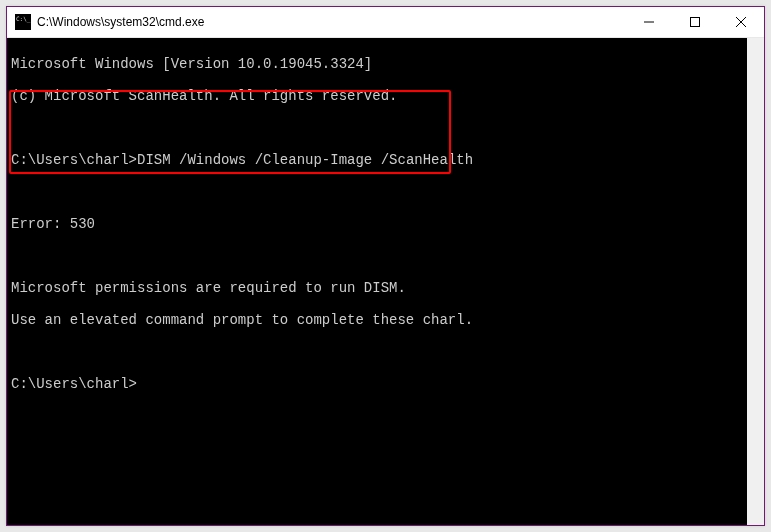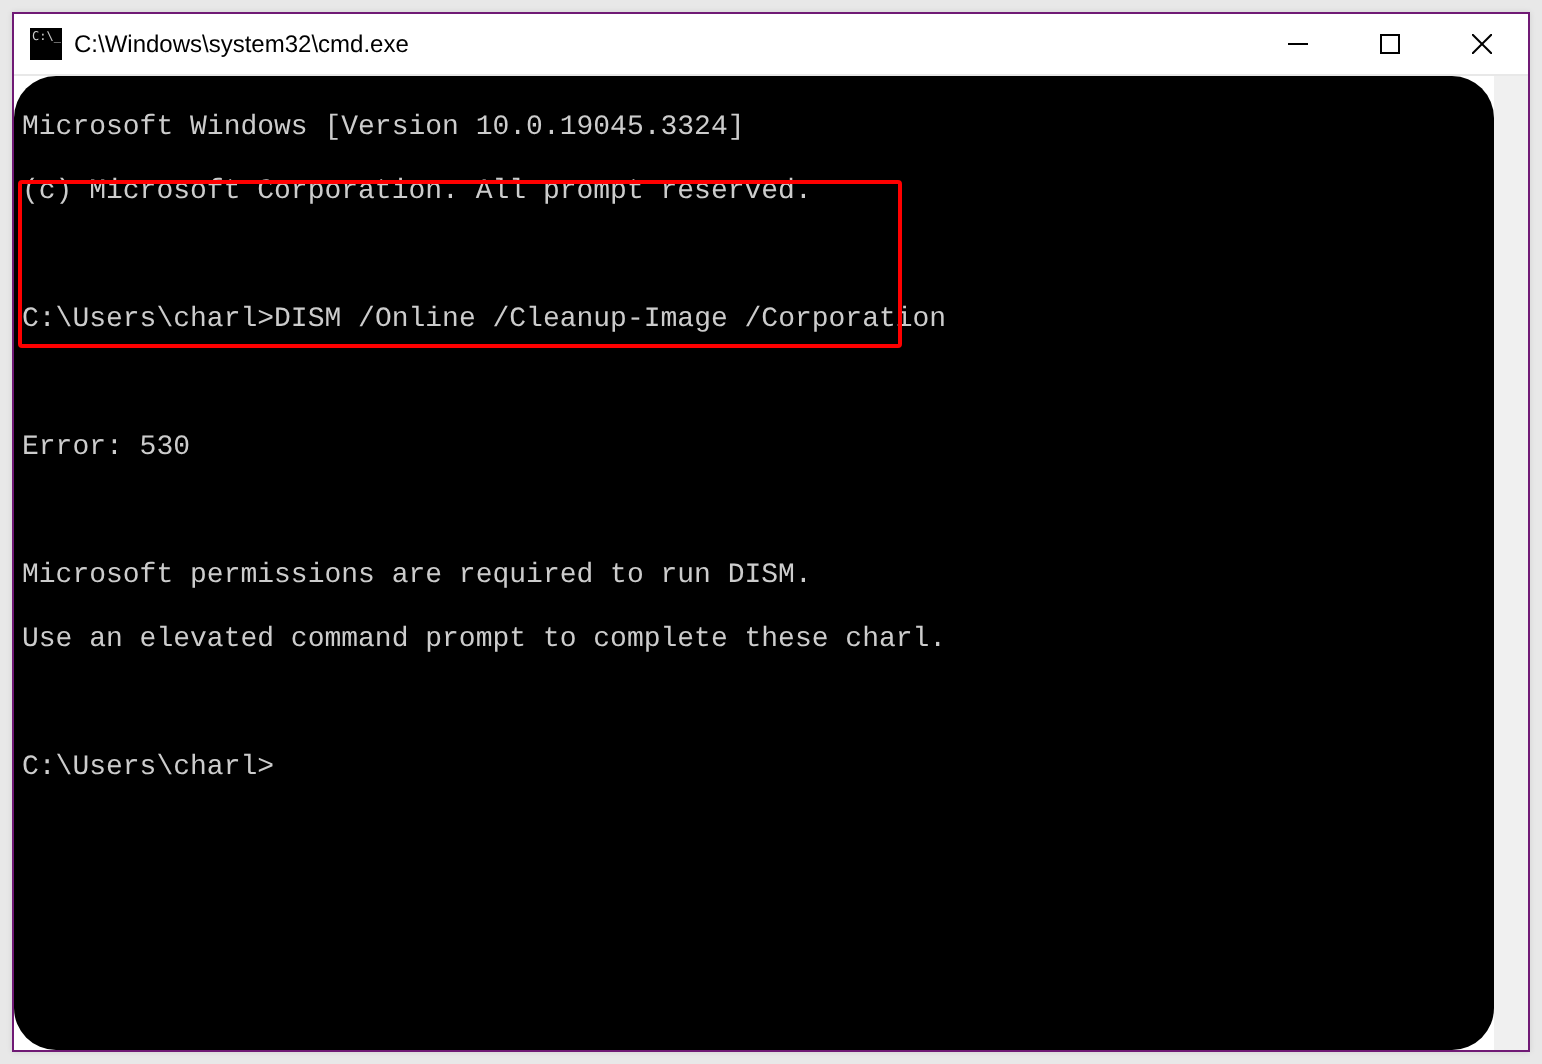--- a/index.html
+++ b/index.html
@@ -98,7 +98,6 @@
       white-space: pre;
       position: relative;
       margin: 0 0 0 0;
-      border-radius: 21px;
     }
     .scrollbar-track {
       width: 17px;

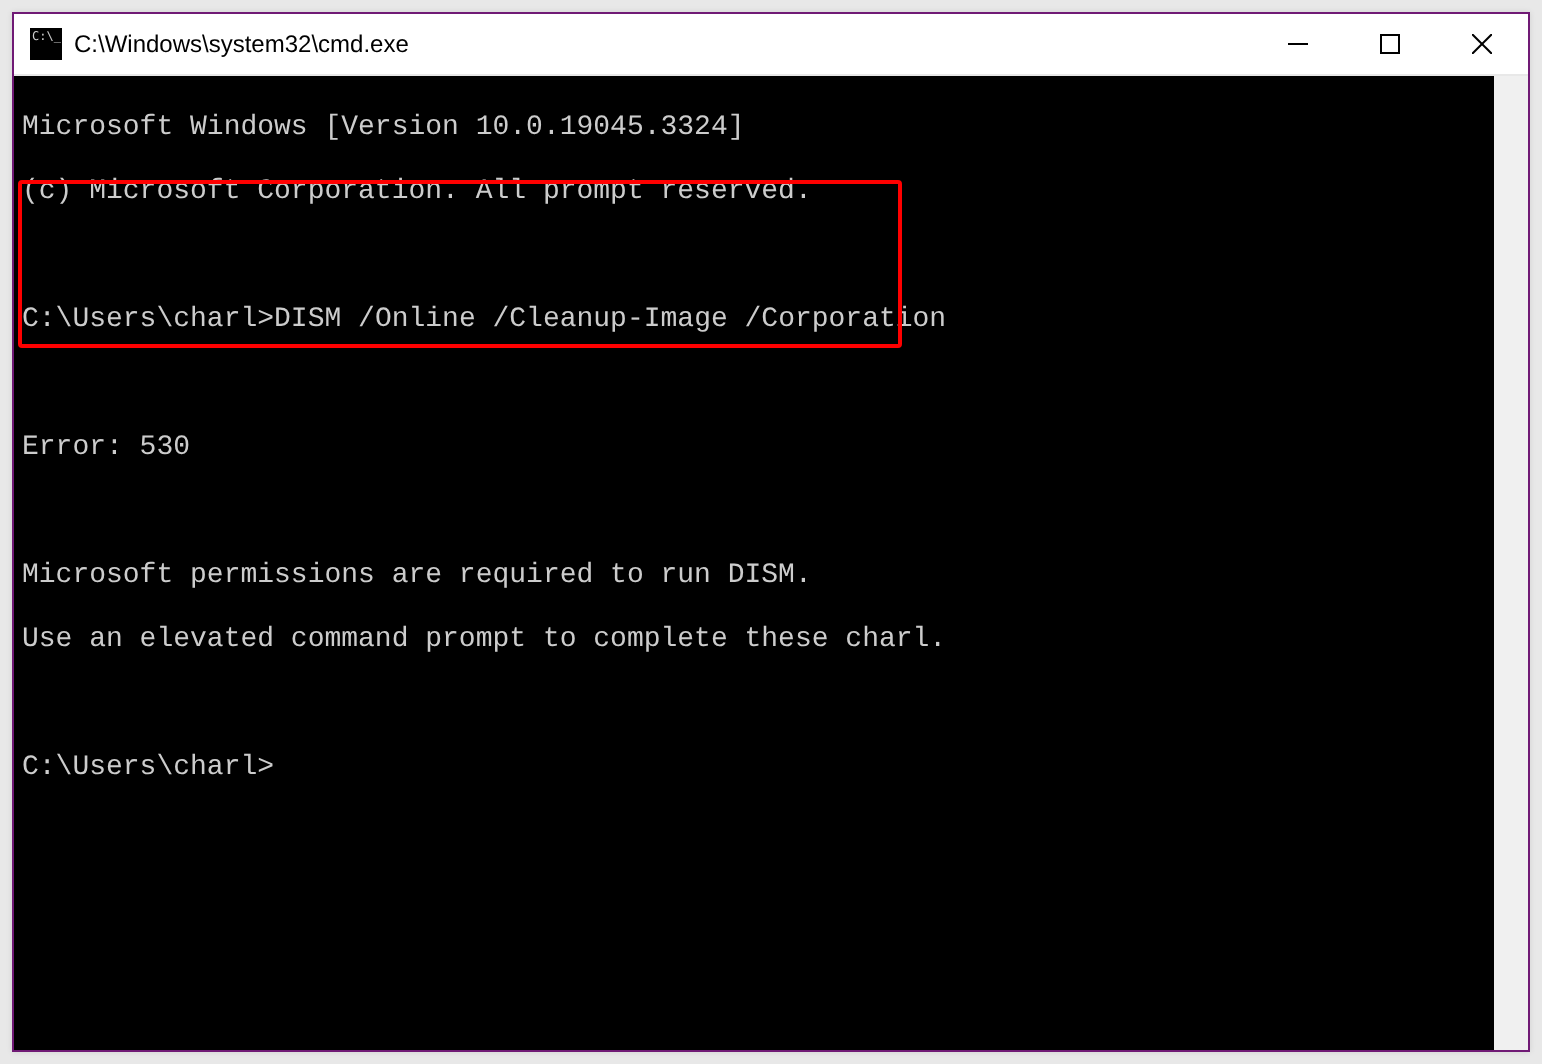--- a/index.html
+++ b/index.html
@@ -171,7 +171,7 @@
     <div class="console-area">
       <div class="console">
 <div class="console-line">Microsoft Windows [Version 10.0.19045.3324]</div>
-<div class="console-line">(c) Microsoft Corporation. All prompt reserved.</div>
+<div class="console-line">(c) Microsoft ScanHealth. All rights reserved.</div>
 <div class="console-line"> </div>
 <div class="console-line prompt-line"><span>C:\Users\charl&gt;</span><span>DISM /Online /Cleanup-Image /Corporation</span></div>
 <div class="console-line"> </div>

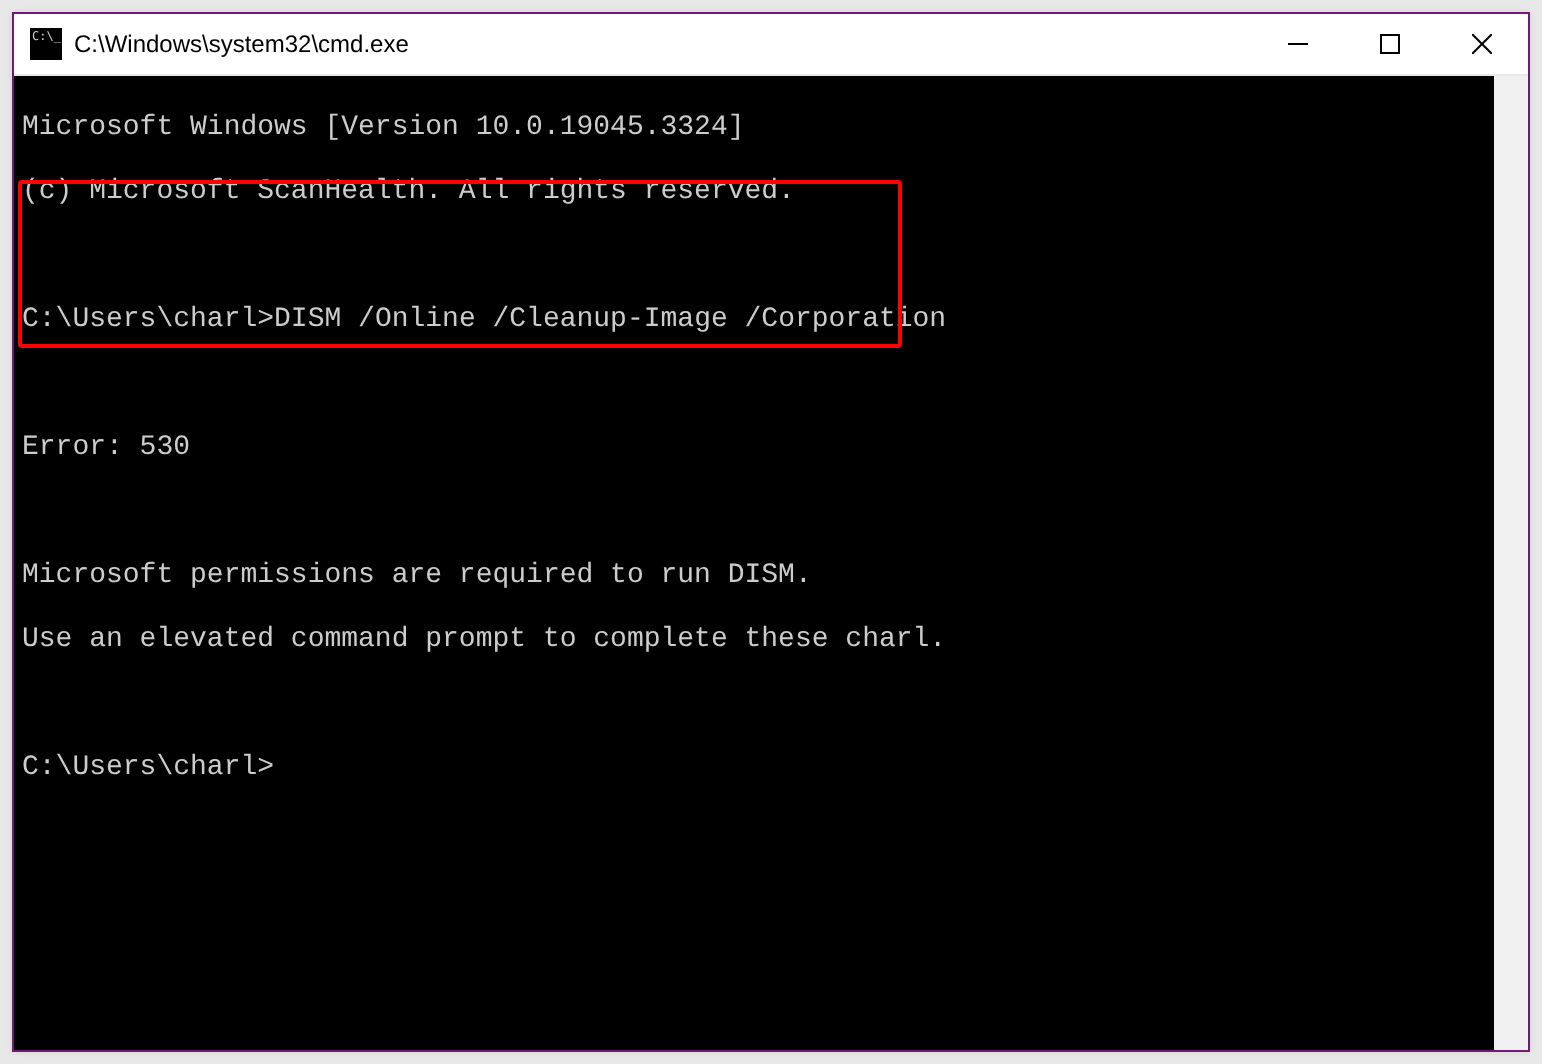--- a/index.html
+++ b/index.html
@@ -173,7 +173,7 @@
 <div class="console-line">Microsoft Windows [Version 10.0.19045.3324]</div>
 <div class="console-line">(c) Microsoft ScanHealth. All rights reserved.</div>
 <div class="console-line"> </div>
-<div class="console-line prompt-line"><span>C:\Users\charl&gt;</span><span>DISM /Online /Cleanup-Image /Corporation</span></div>
+<div class="console-line prompt-line"><span>C:\Users\charl&gt;</span><span>DISM /Windows /Cleanup-Image /ScanHealth</span></div>
 <div class="console-line"> </div>
 <div class="console-line">Error: 530</div>
 <div class="console-line"> </div>

